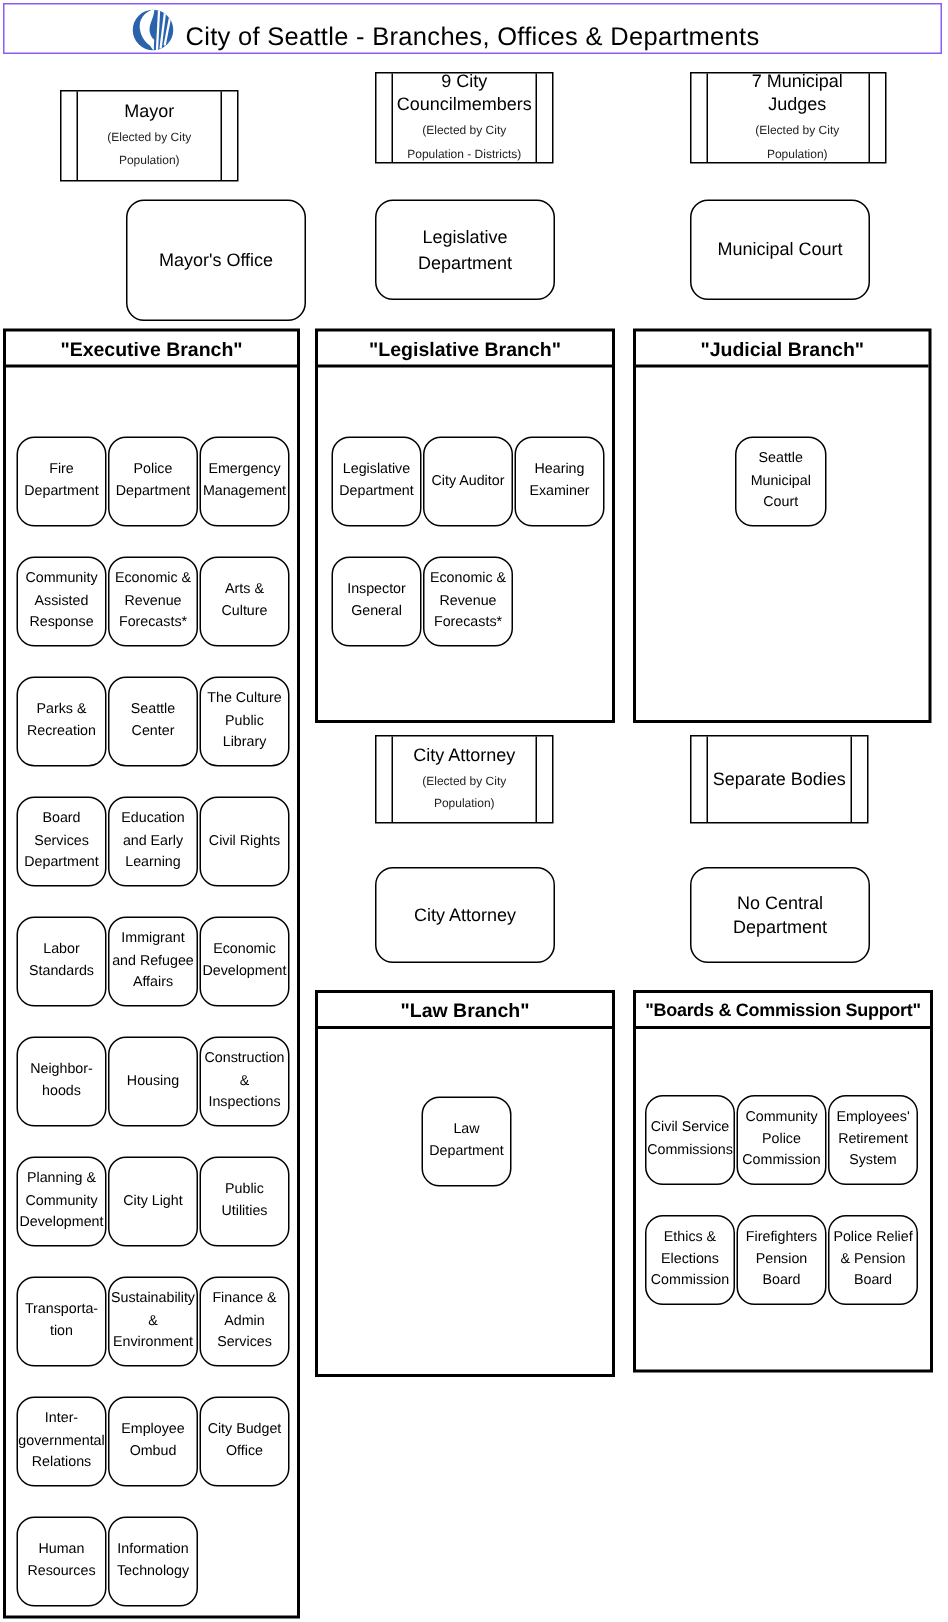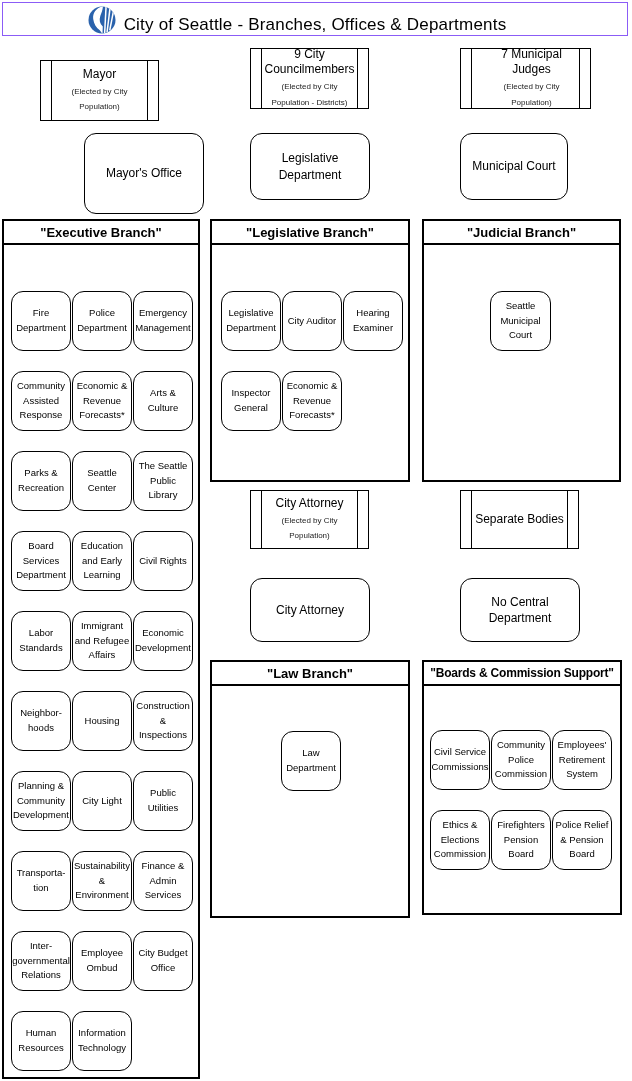--- a/index.html
+++ b/index.html
@@ -85,7 +85,7 @@
 
   <div class="rbox" style="left:40px;top:133px;width:120px;height:81px;margin-left:44px;">Mayor's Office</div>
   <div class="rbox" style="left:250px;top:133px;width:120px;height:67px;">Legislative Department</div>
-  <div class="rbox" style="left:460px;top:133px;width:108px;height:67px;">Municipal Court</div>
+  <div class="rbox" style="left:460px;top:133px;width:120px;height:67px;">Municipal Court</div>
 
   <div class="section" style="left:2px;top:219px;width:198px;height:860px;">
     <div class="section-header">"Executive Branch"</div>

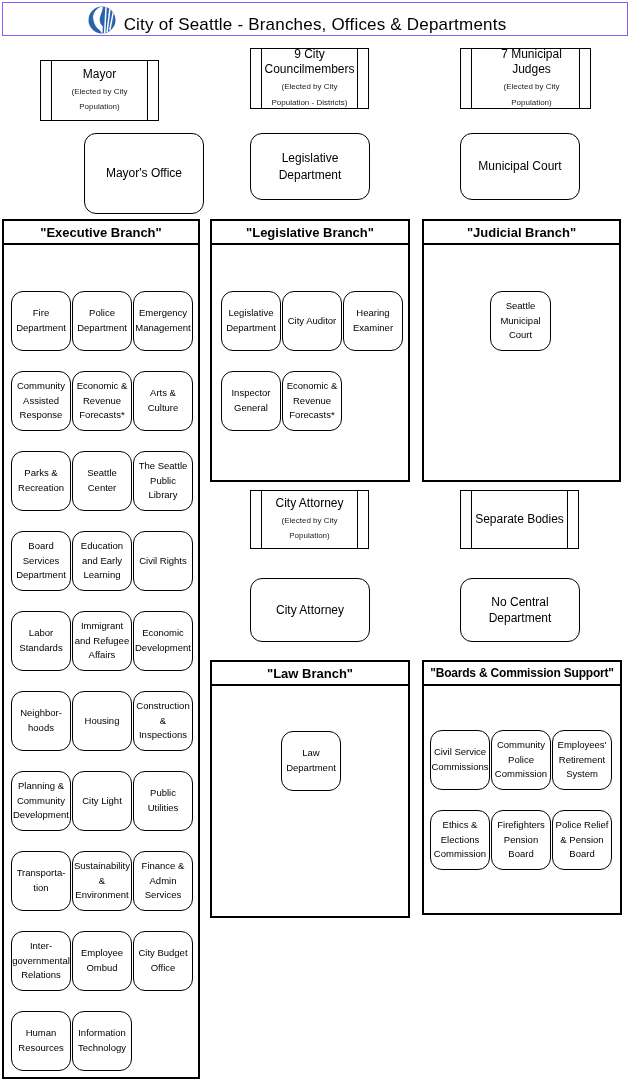--- a/index.html
+++ b/index.html
@@ -98,7 +98,7 @@
       <div class="dept">Arts &amp; Culture</div>
       <div class="dept">Parks &amp; Recreation</div>
       <div class="dept">Seattle Center</div>
-      <div class="dept">The Seattle Public Library</div>
+      <div class="dept">The Culture Public Library</div>
       <div class="dept">Board Services Department</div>
       <div class="dept">Education and Early Learning</div>
       <div class="dept">Civil Rights</div>

